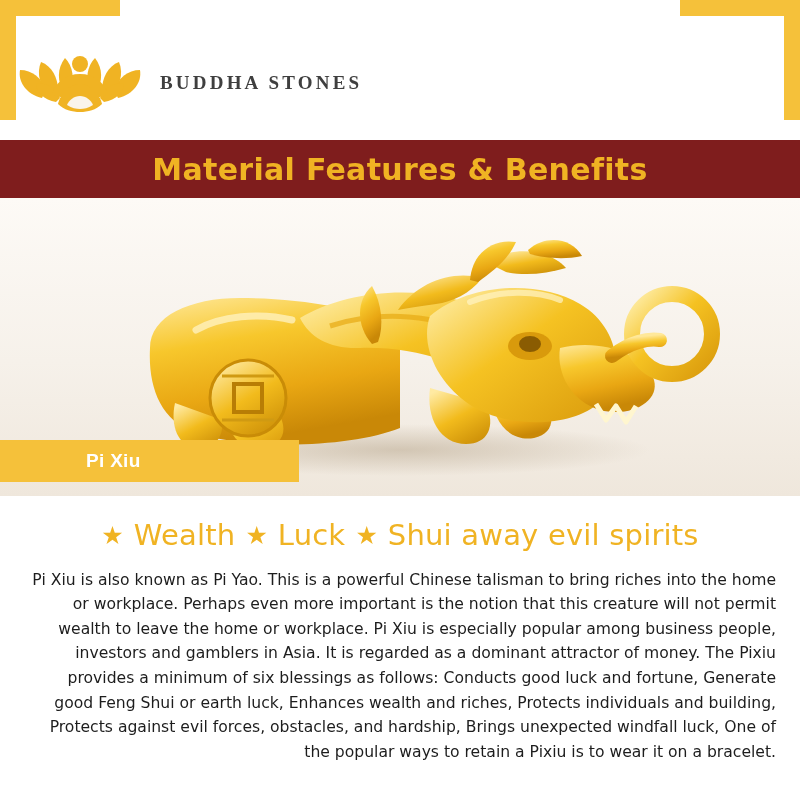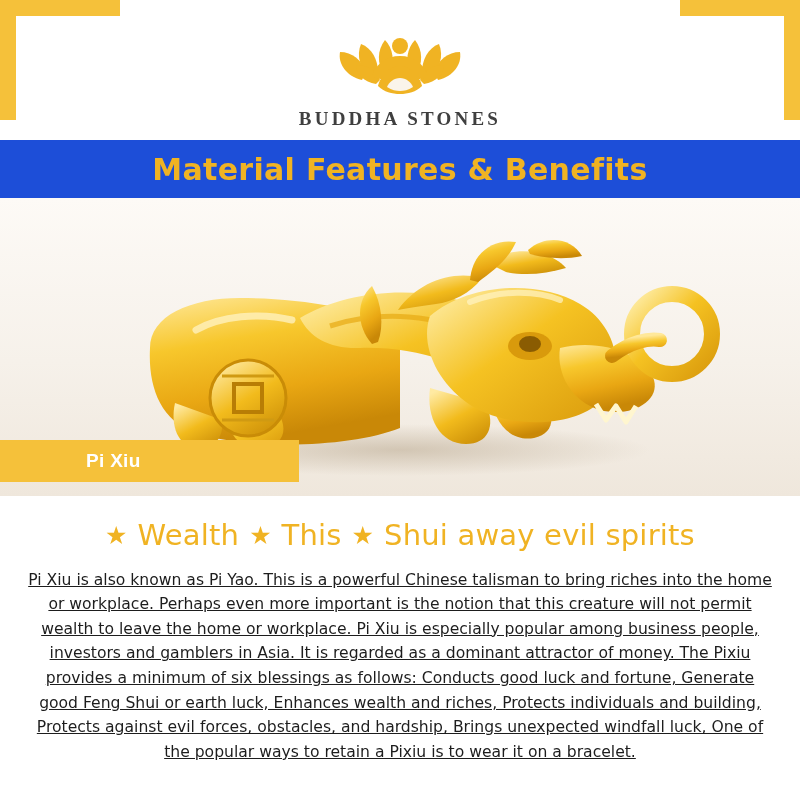--- a/index.html
+++ b/index.html
@@ -41,7 +41,7 @@
     left: 0; right: 0; top: 0;
     height: 142px;
     display: flex;
-    flex-direction: column;
+    flex-direction: row;
     align-items: center;
     justify-content: flex-start;
     padding-top: 22px;

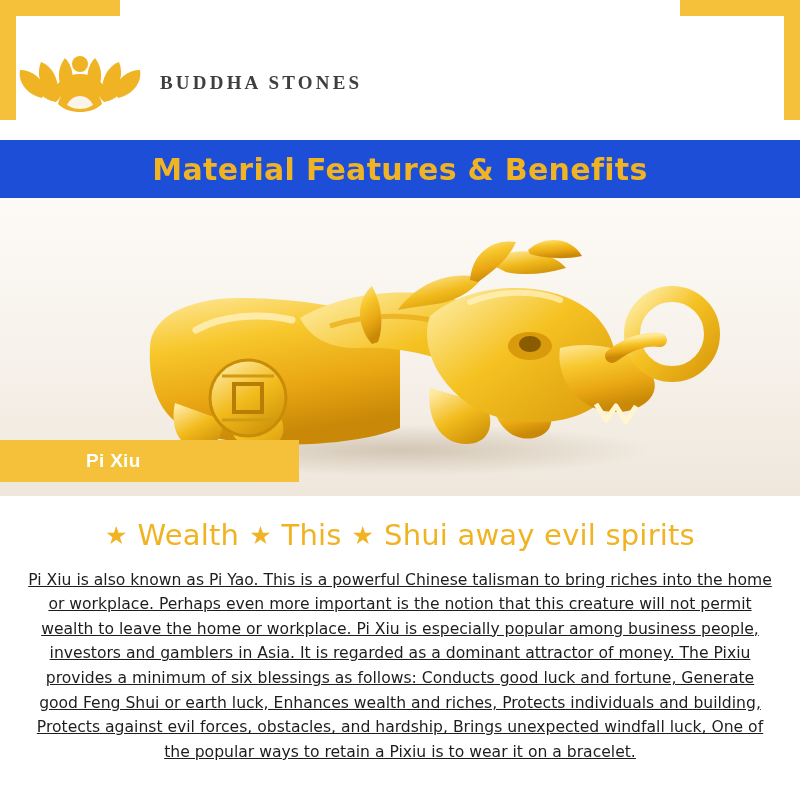--- a/index.html
+++ b/index.html
@@ -67,7 +67,7 @@
     left: 0; right: 0;
     top: 140px;
     height: 58px;
-    background: #1d4ed8;
+    background: #7f1d1d;
     display: flex;
     align-items: center;
     justify-content: center;

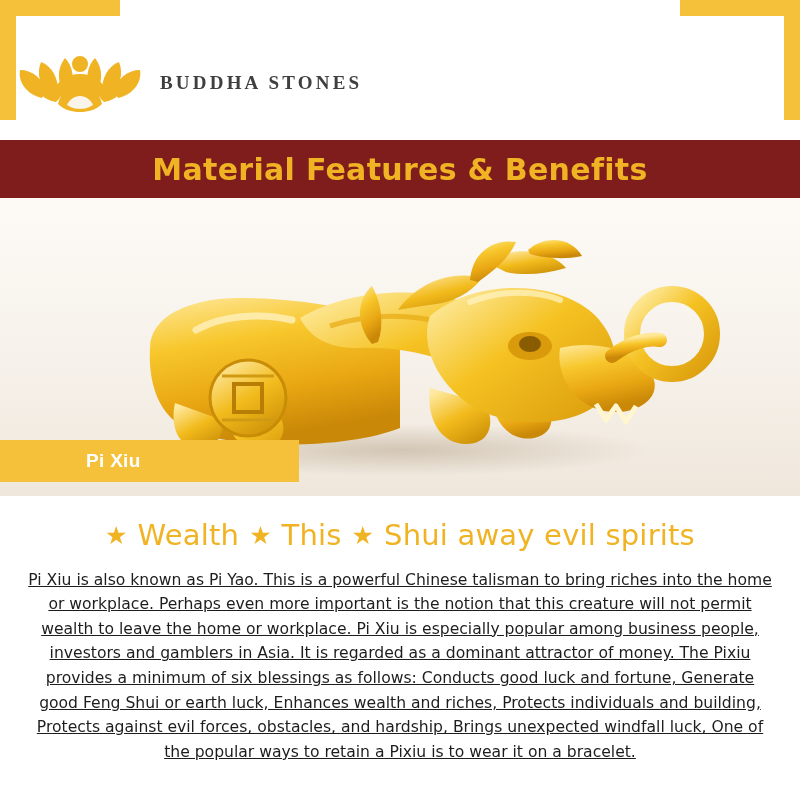--- a/index.html
+++ b/index.html
@@ -266,7 +266,7 @@
       <span class="star">★</span>
       <span class="word">Wealth</span>
       <span class="star">★</span>
-      <span class="word">This</span>
+      <span class="word">Luck</span>
       <span class="star">★</span>
       <span class="word">Shui away evil spirits</span>
     </div>

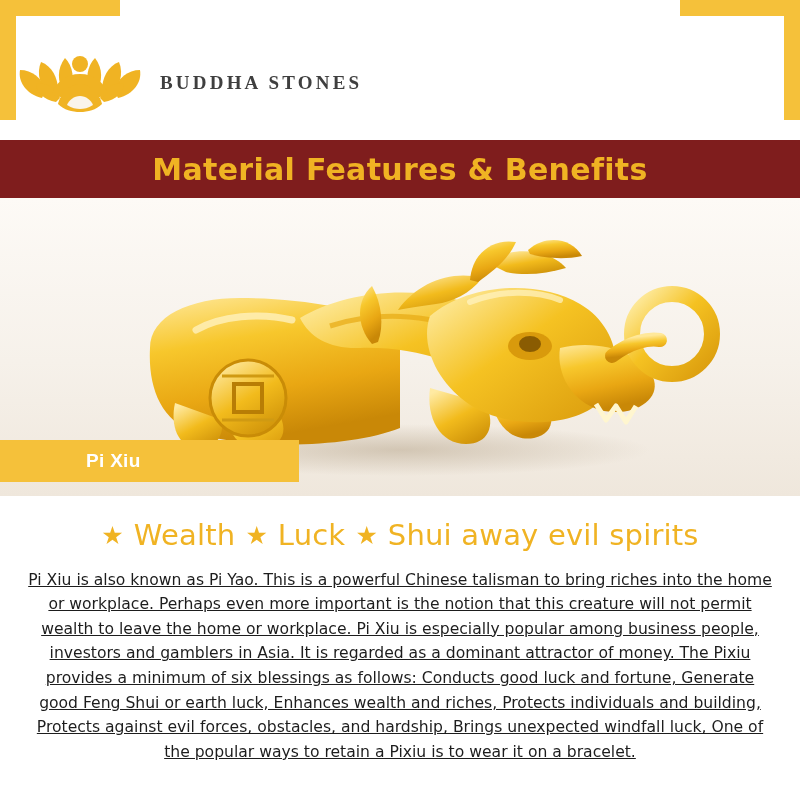--- a/index.html
+++ b/index.html
@@ -140,9 +140,8 @@
     font-size: 15.6px;
     line-height: 1.58;
     color: #1d1d1d;
-    text-align: center;
+    text-align: right;
     font-family: "DejaVu Sans", sans-serif;
-    text-decoration: underline;
   }
 </style>
 </head>

